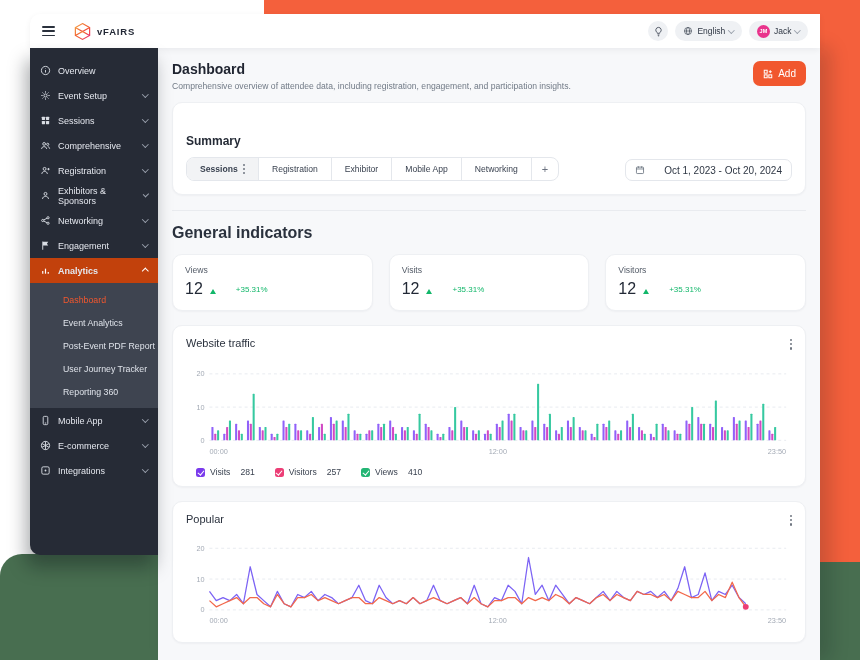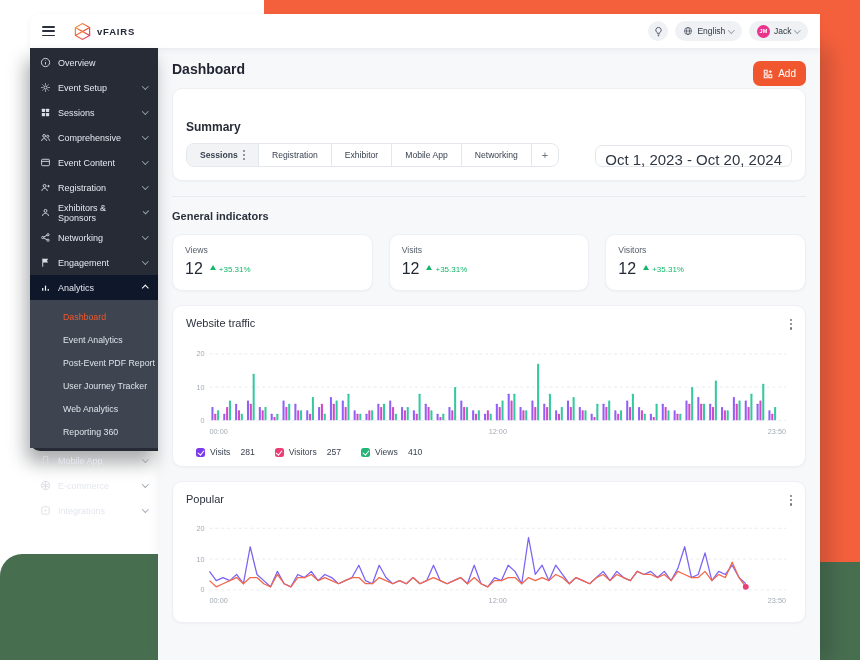--- a/index.html
+++ b/index.html
@@ -12,7 +12,7 @@
 
   
   .topbar { position:absolute; left:30px; top:14px; width:790px; height:34px; background:#fff; border-top-left-radius:10px; display:flex; align-items:center; padding:15px 12px; gap:10px; box-shadow:0 2px 6px rgba(20,24,34,.06); z-index:5; }
-  .sidebar { position:absolute; left:30px; top:48px; width:128px; height:403px; background:#262B36; border-bottom-left-radius:10px; box-shadow:-4px 12px 18px rgba(10,14,20,.35); z-index:5; padding-top:2px; }
+  .sidebar { position:absolute; left:30px; top:48px; width:128px; height:507px; background:#262B36; border-bottom-left-radius:10px; box-shadow:-4px 12px 18px rgba(10,14,20,.35); z-index:5; padding-top:10px; }
   .main { position:absolute; left:158px; top:48px; width:662px; height:612px; background:#F7F8FA; z-index:4; padding:13px 14px 0 14px; box-shadow:10px 0 18px rgba(10,14,20,.18); }
 
   

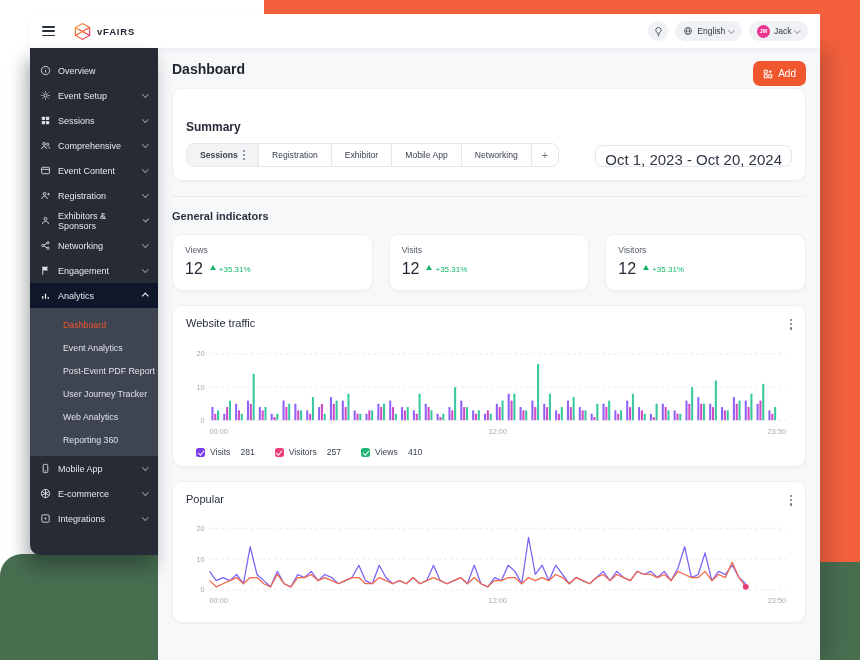--- a/index.html
+++ b/index.html
@@ -314,6 +314,7 @@
 
   <div class="page-head">
     <div class="page-title">Dashboard</div>
+    <div class="page-sub">Comprehensive overview of attendee data, including registration, engagement, and participation insights.</div>
     <button class="add-btn">
       <svg width="10" height="10" viewBox="0 0 24 24" fill="none" stroke="#fff" stroke-width="2.4">
         <rect x="3" y="3" width="7" height="7"></rect>

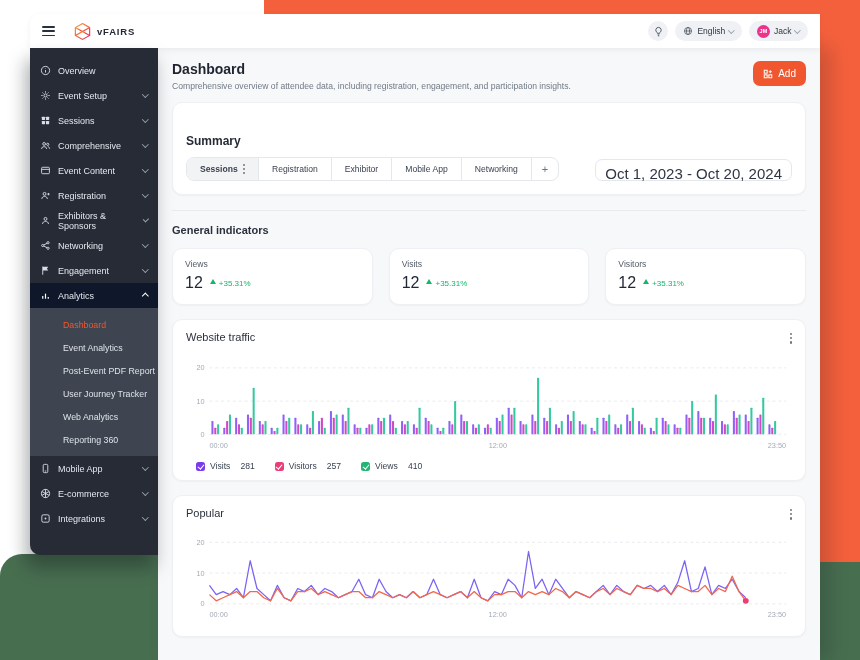--- a/index.html
+++ b/index.html
@@ -183,16 +183,6 @@
     <span class="chev"></span>
   </div>
 
-  <div class="side-item">
-    <span class="sicon">
-        <svg viewBox="0 0 24 24" fill="none" stroke="#D9DDE4" stroke-width="2">
-          <rect x="3.5" y="5" width="17" height="14" rx="2"></rect>
-          <line x1="3.5" y1="9.5" x2="20.5" y2="9.5"></line>
-        </svg>
-      </span>
-    <span>Event Content</span>
-    <span class="chev"></span>
-  </div>
 
   <div class="side-item">
     <span class="sicon">

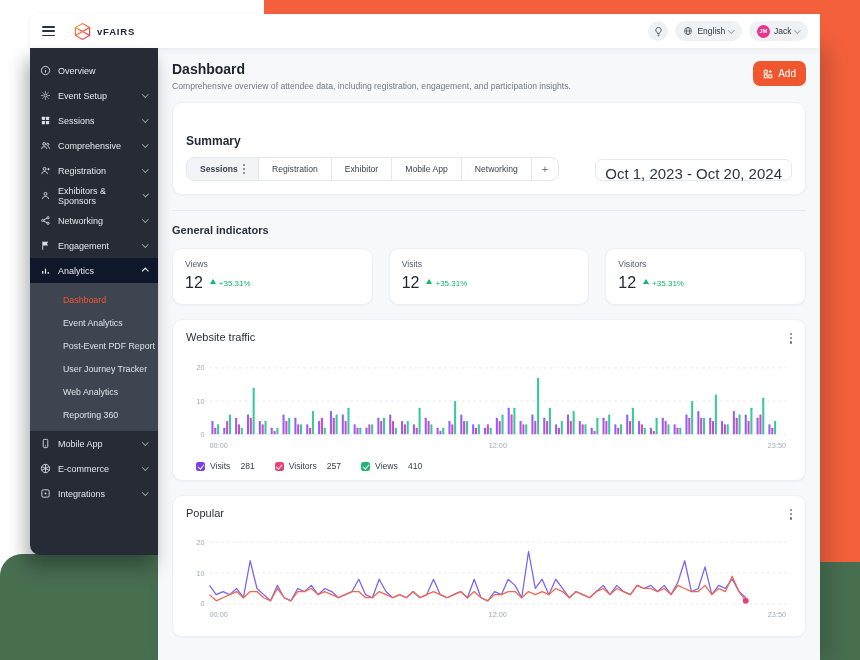--- a/index.html
+++ b/index.html
@@ -53,7 +53,7 @@
   .tab.plus { padding:0 10px; font-size:11px; color:#6B7280; border-right:none; }
   .kebab { display:flex; flex-direction:column; gap:2px; align-items:center; cursor:pointer; }
   .kebab i { width:2.2px; height:2.2px; border-radius:50%; background:#6F7680; }
-  .date-box { position:absolute; right:13px; bottom:13px; height:22px; border:1px solid #E4E7EC; border-radius:7px; display:flex; align-items:center; gap:5px; padding:0 9px; font-size:15px; color:#2F3744; cursor:pointer; background:#fff;flex-direction:column; }
+  .date-box { position:absolute; right:13px; bottom:13px; height:22px; border:1px solid #E4E7EC; border-radius:7px; display:flex; align-items:center; gap:19px; padding:0 9px; font-size:10px; color:#2F3744; cursor:pointer; background:#fff; }
 
   .divider { border-top:1px solid #E9EBEF; margin-top:15px; }
   .section-title { margin-top:13px; font-size:11px; color:#2A313D; }

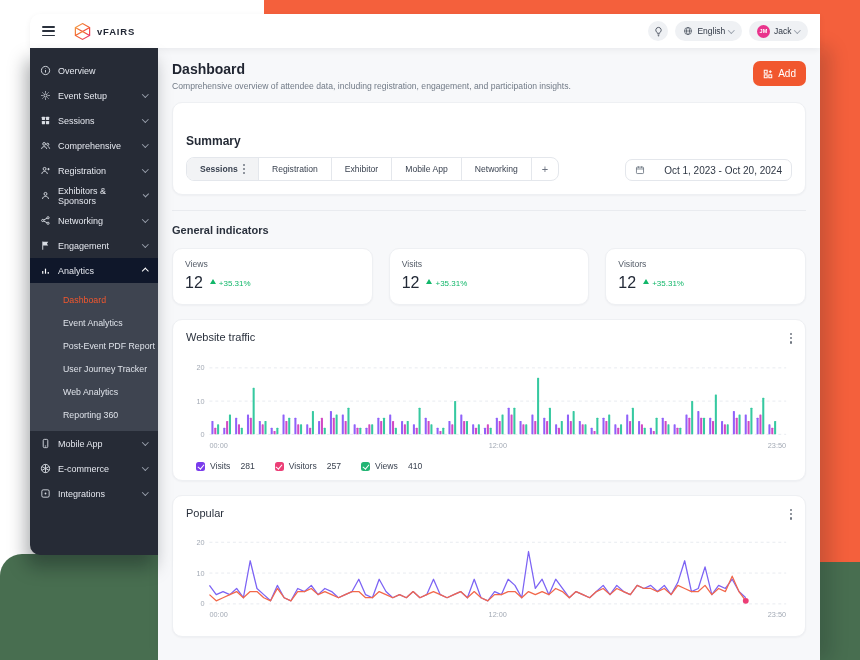--- a/index.html
+++ b/index.html
@@ -56,7 +56,7 @@
   .date-box { position:absolute; right:13px; bottom:13px; height:22px; border:1px solid #E4E7EC; border-radius:7px; display:flex; align-items:center; gap:19px; padding:0 9px; font-size:10px; color:#2F3744; cursor:pointer; background:#fff; }
 
   .divider { border-top:1px solid #E9EBEF; margin-top:15px; }
-  .section-title { margin-top:13px; font-size:11px; color:#2A313D; }
+  .section-title { margin-top:13px; font-size:16px; color:#2A313D; }
 
   .ind-row { display:flex; gap:16px; margin-top:12px; }
   .ind-card { flex:1; padding:10px 12px 12px; }

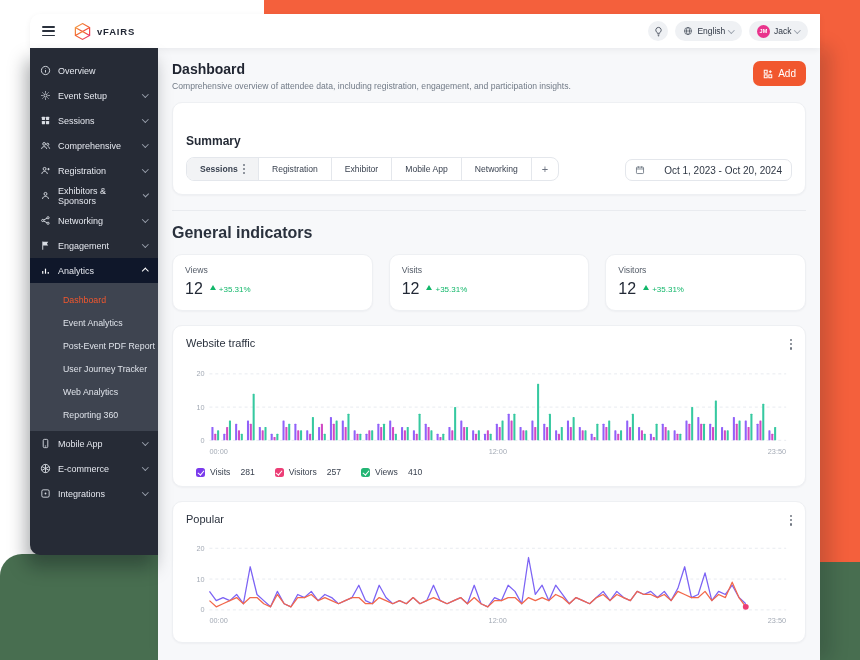--- a/index.html
+++ b/index.html
@@ -31,7 +31,7 @@
   .side-item { height:25px; display:flex; align-items:center; gap:7px; padding:0 10px; color:#E4E7EE; font-size:9px; cursor:pointer; }
   .side-item .sicon { width:11px; height:11px; flex:0 0 11px; display:flex; }
   .side-item .chev { border-color:#9BA2AE; margin-left:auto; }
-  .side-item.active { background:#0f172a; }
+  .side-item.active { background:#c2410c;font-weight:bold; }
   .side-item.active .chev { border-color:#fff; }
   .submenu { background:#3E4450; padding:5px 0; }
   .sub-item { height:23px; display:flex; align-items:center; padding-left:33px; color:#DFE3EA; font-size:8.8px; cursor:pointer; }

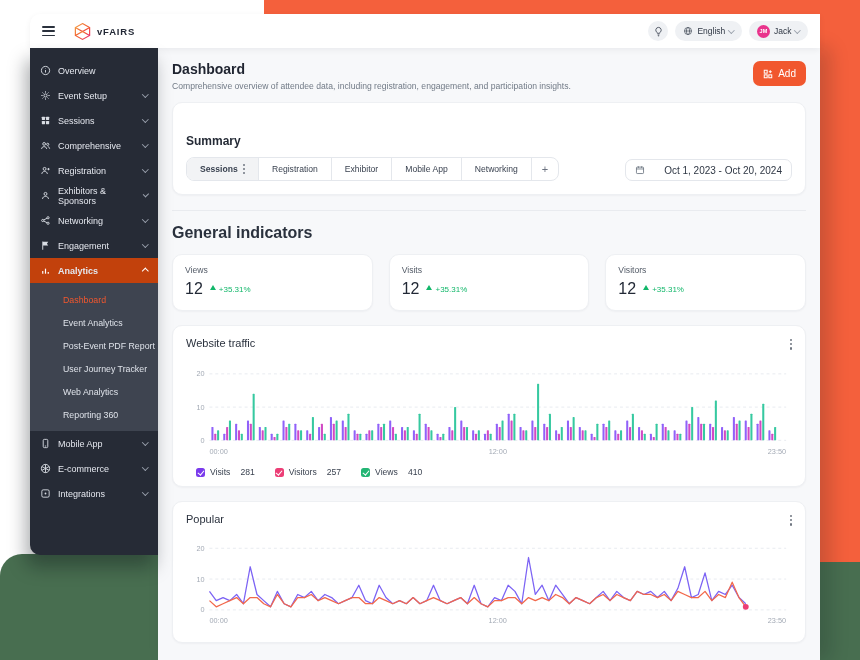--- a/index.html
+++ b/index.html
@@ -64,7 +64,7 @@
   .ind-value-row { display:flex; align-items:center; gap:7px; margin-top:5px; }
   .ind-value { font-size:16px; font-weight:normal; color:#222936; }
   .tri-up { width:0; height:0; border-left:3px solid transparent; border-right:3px solid transparent; border-bottom:5px solid #12B76A; display:inline-block; }
-  .ind-delta { font-size:8px; color:#12B76A; display:flex; align-items:flex-start; gap:3px; }
+  .ind-delta { font-size:8px; color:#12B76A; display:flex; align-items:flex-end; gap:20px; }
 
   .chart-card { margin-top:14px; padding:11px 13px 9px; position:relative; }
   .chart-title { font-size:11px; color:#2A313D; }

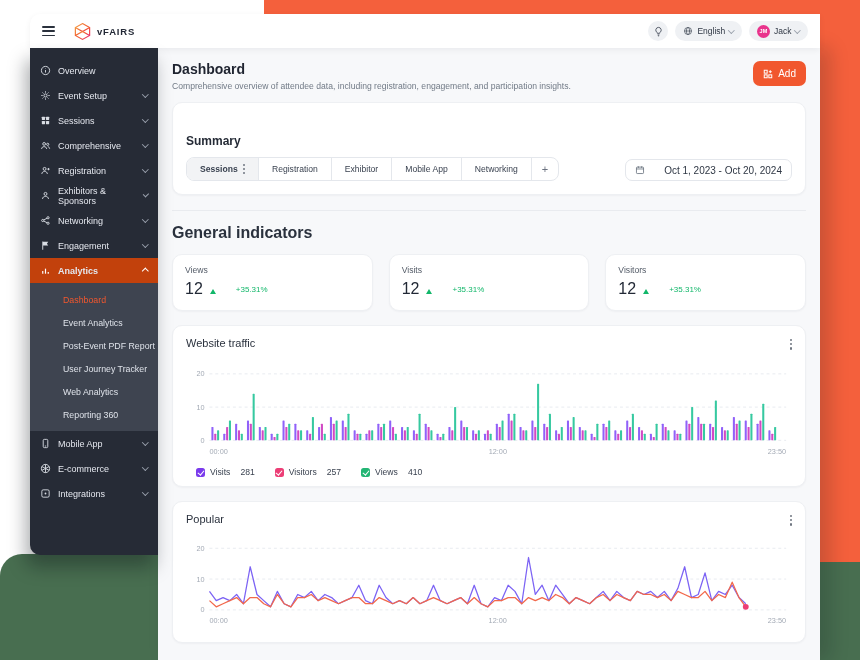--- a/index.html
+++ b/index.html
@@ -256,9 +256,6 @@
       </div>
     <div class="sub-item">
         <span>User Journey Tracker</span>
-      </div>
-    <div class="sub-item">
-        <span>Web Analytics</span>
       </div>
     <div class="sub-item">
         <span>Reporting 360</span>

